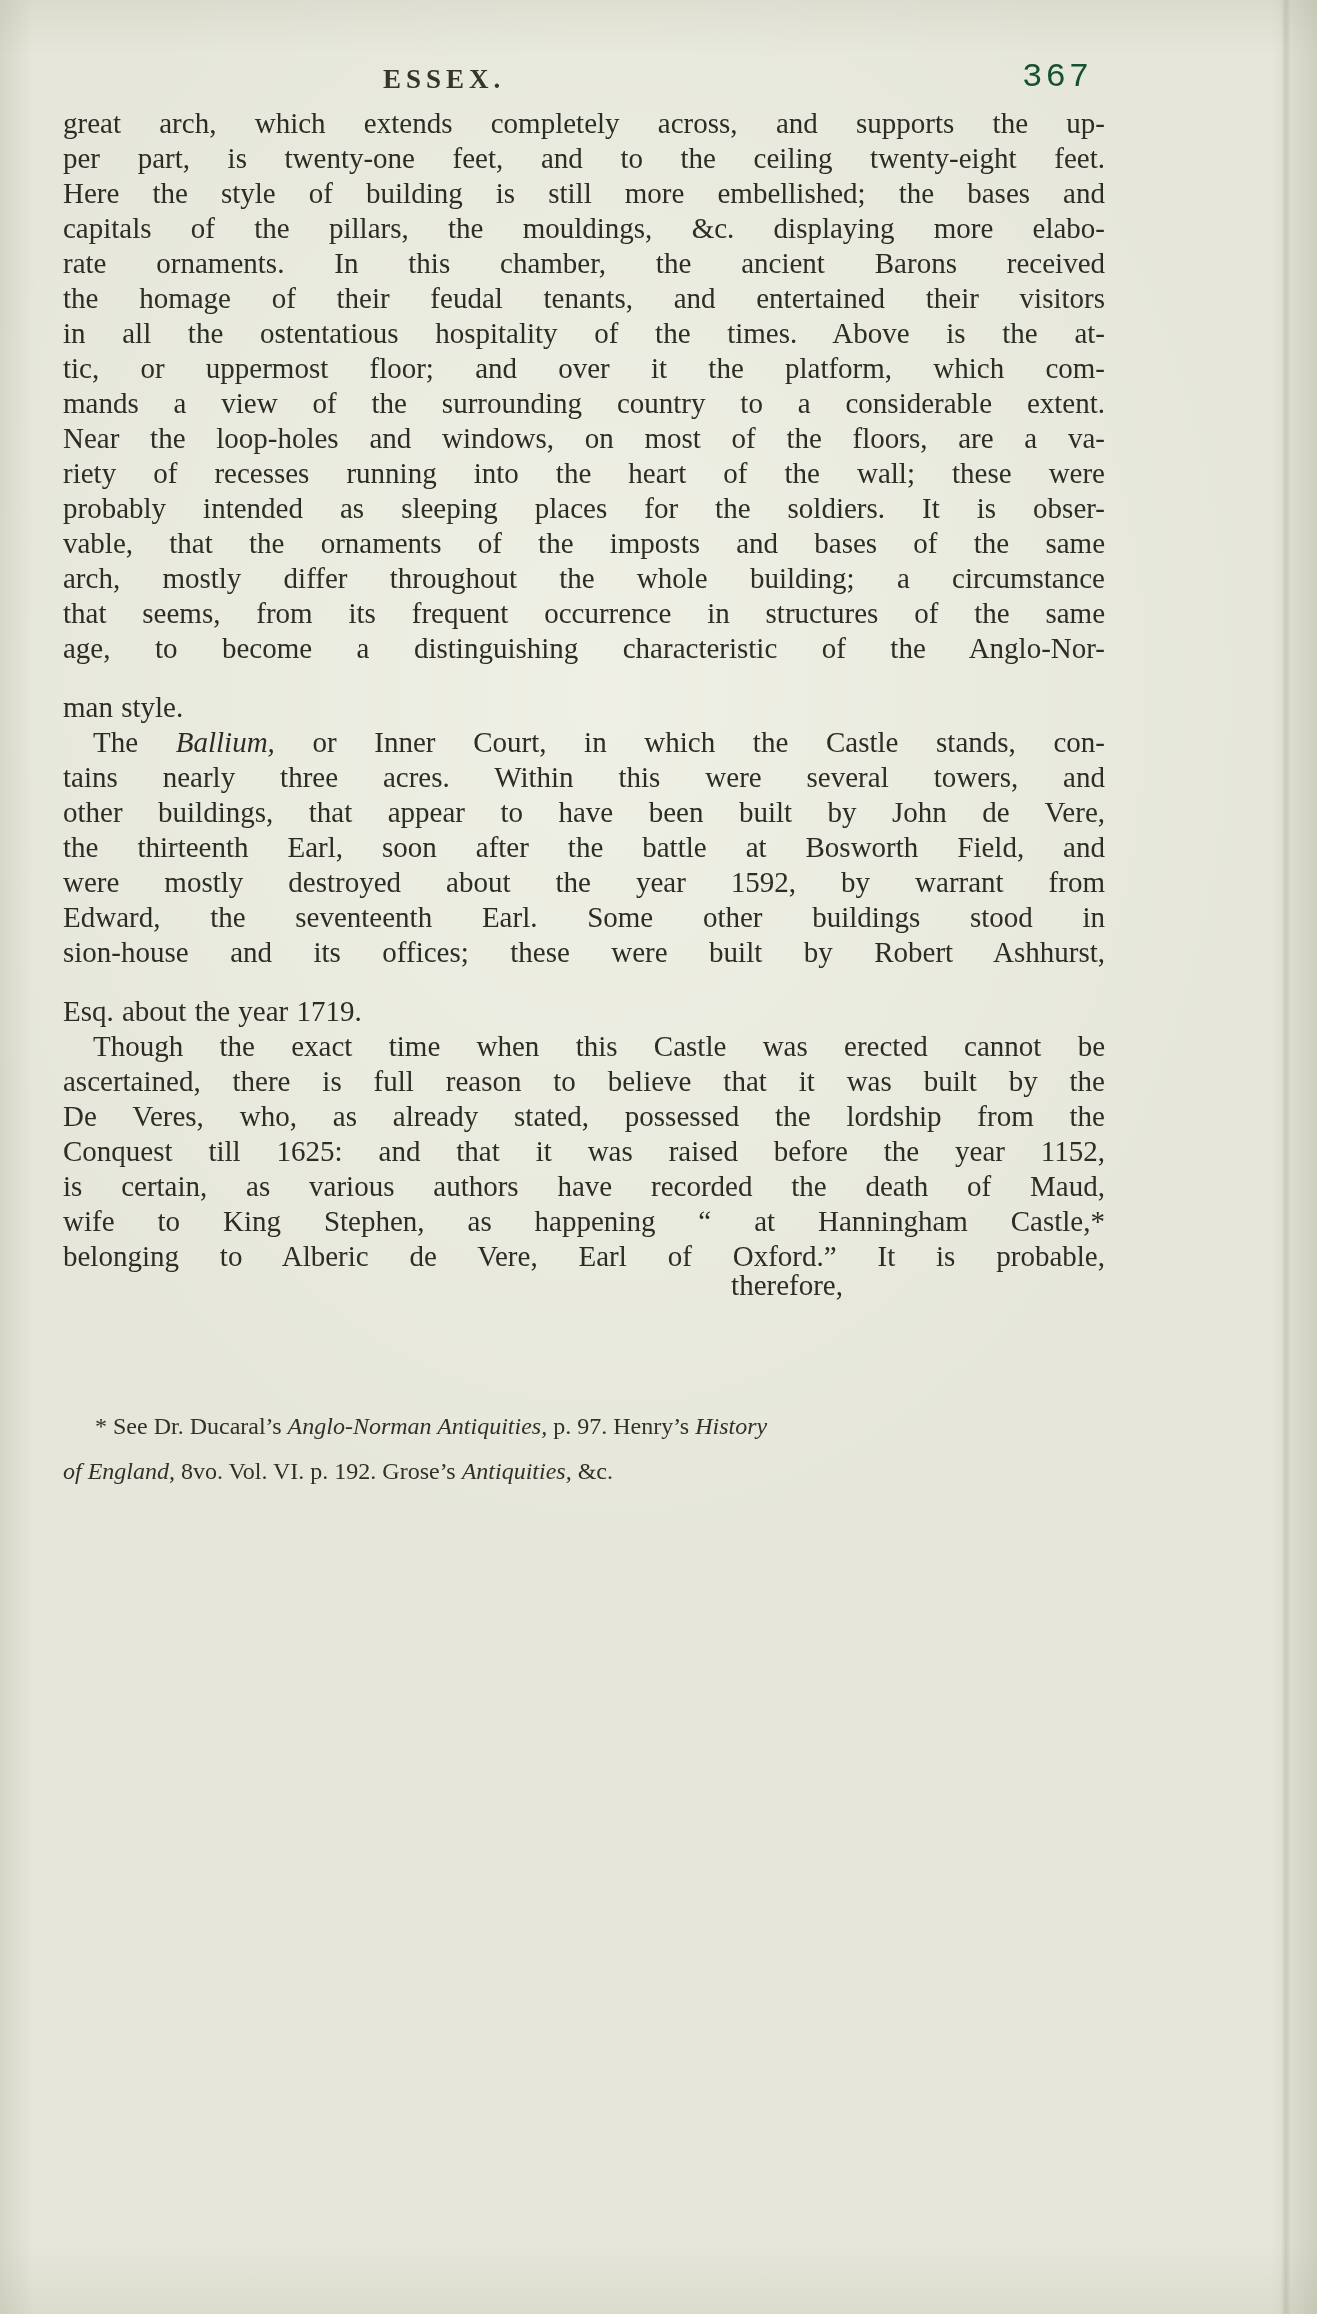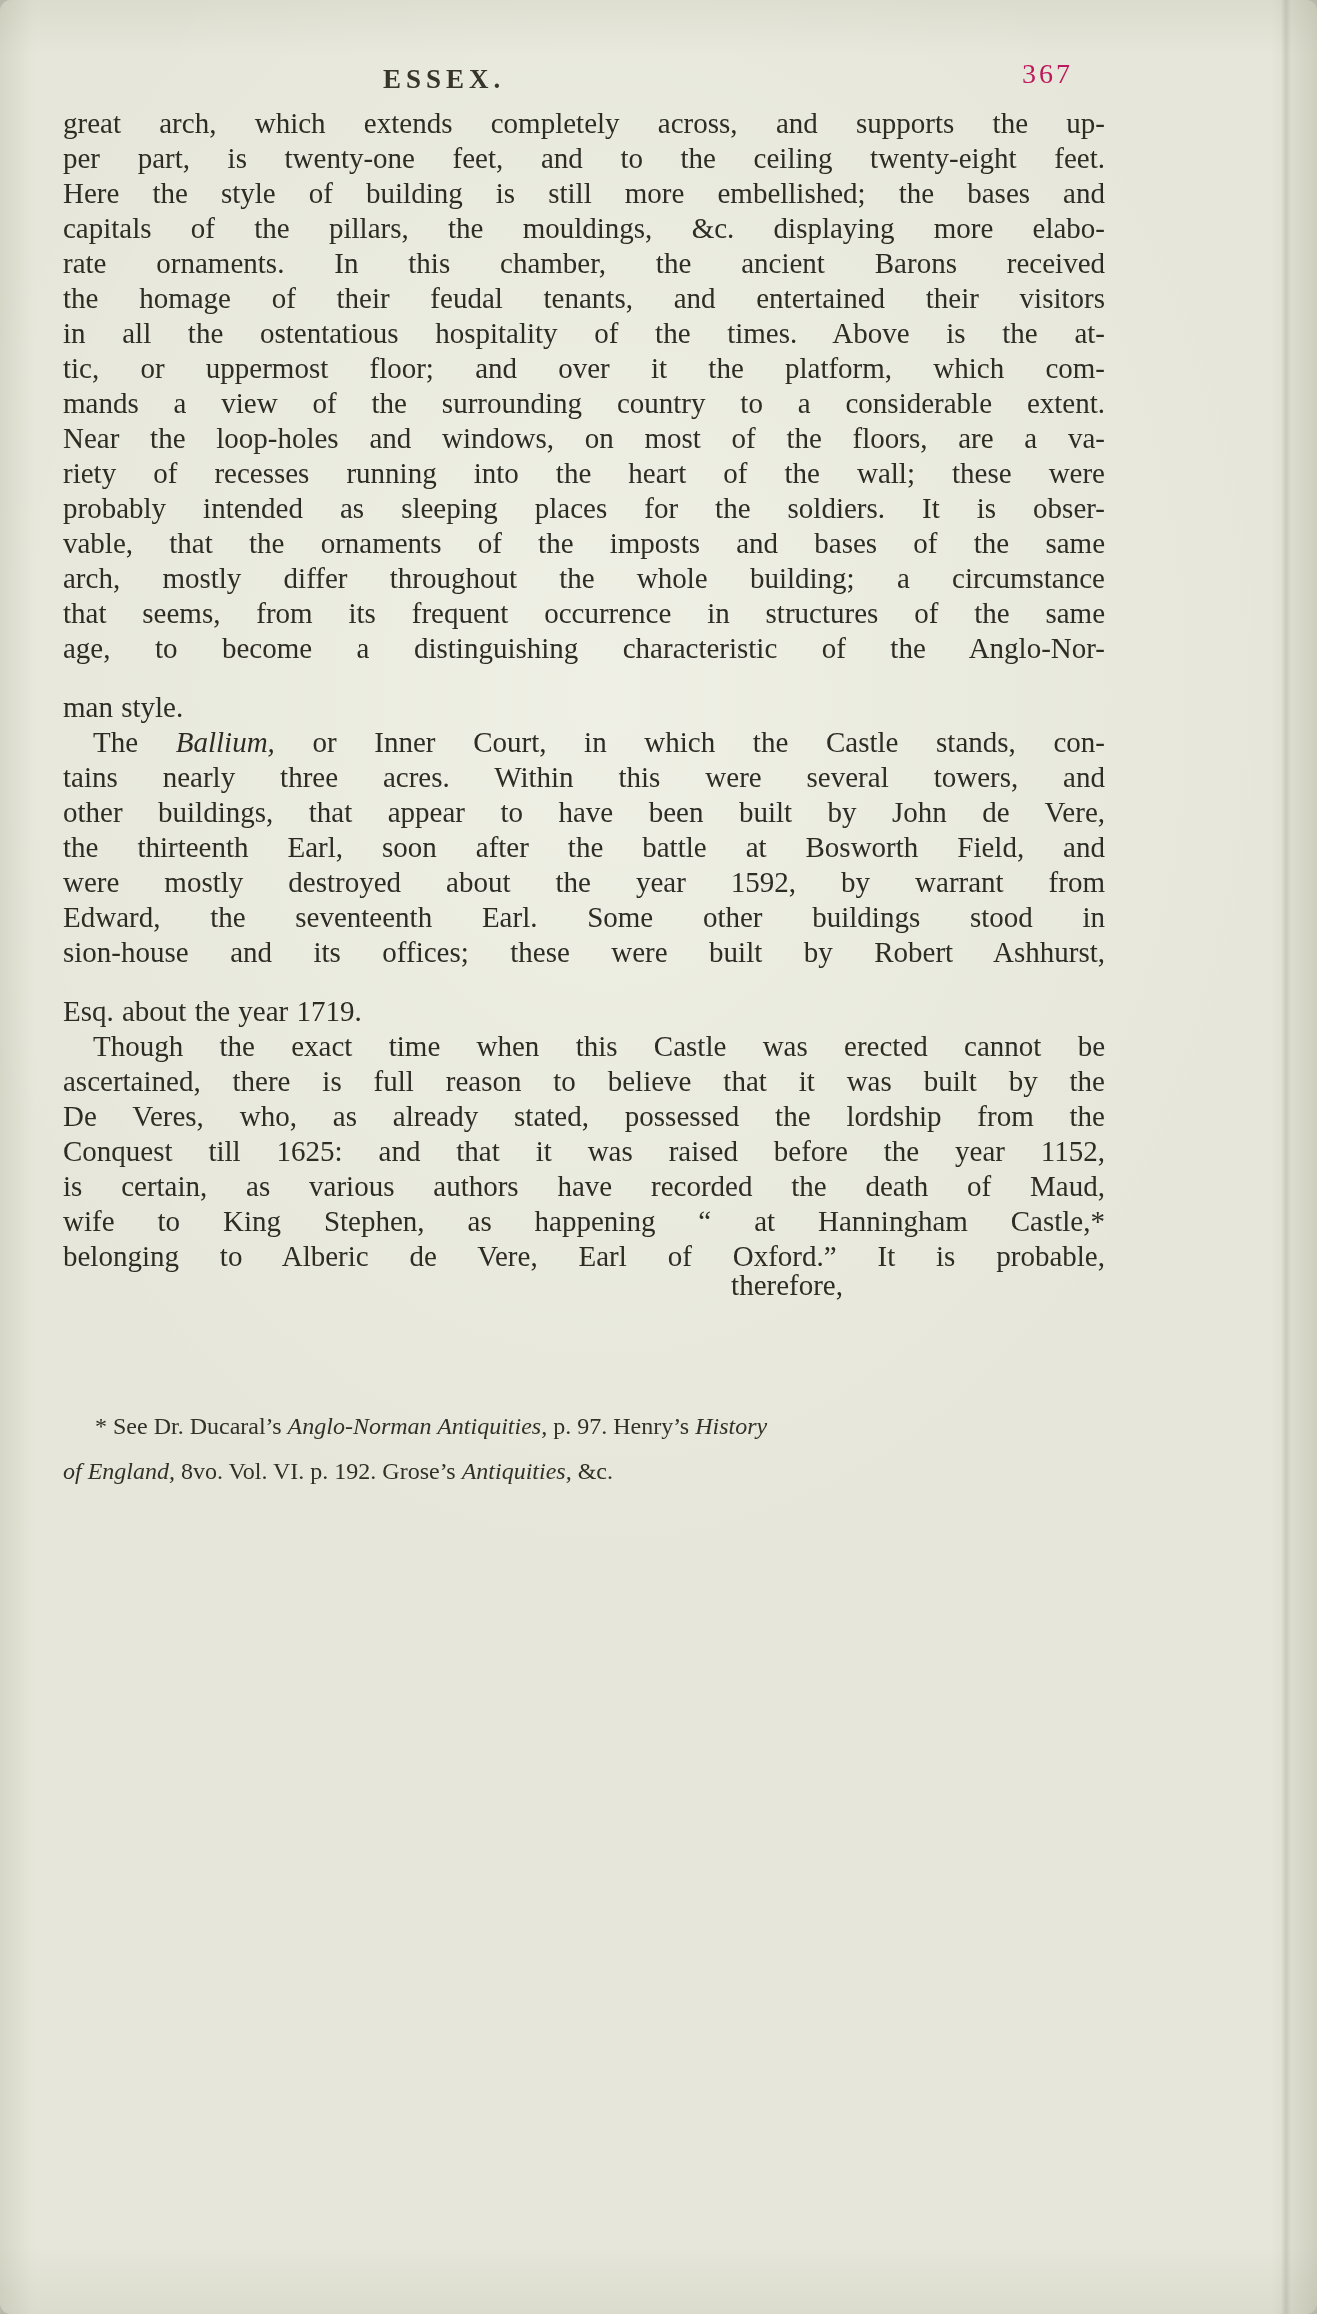--- a/index.html
+++ b/index.html
@@ -16,7 +16,6 @@
     overflow: hidden;
     font-family: "Liberation Serif", "DejaVu Serif", serif;
     color: #2f2c26;
-    border-radius: 11px;
   }
   
   .page::before {

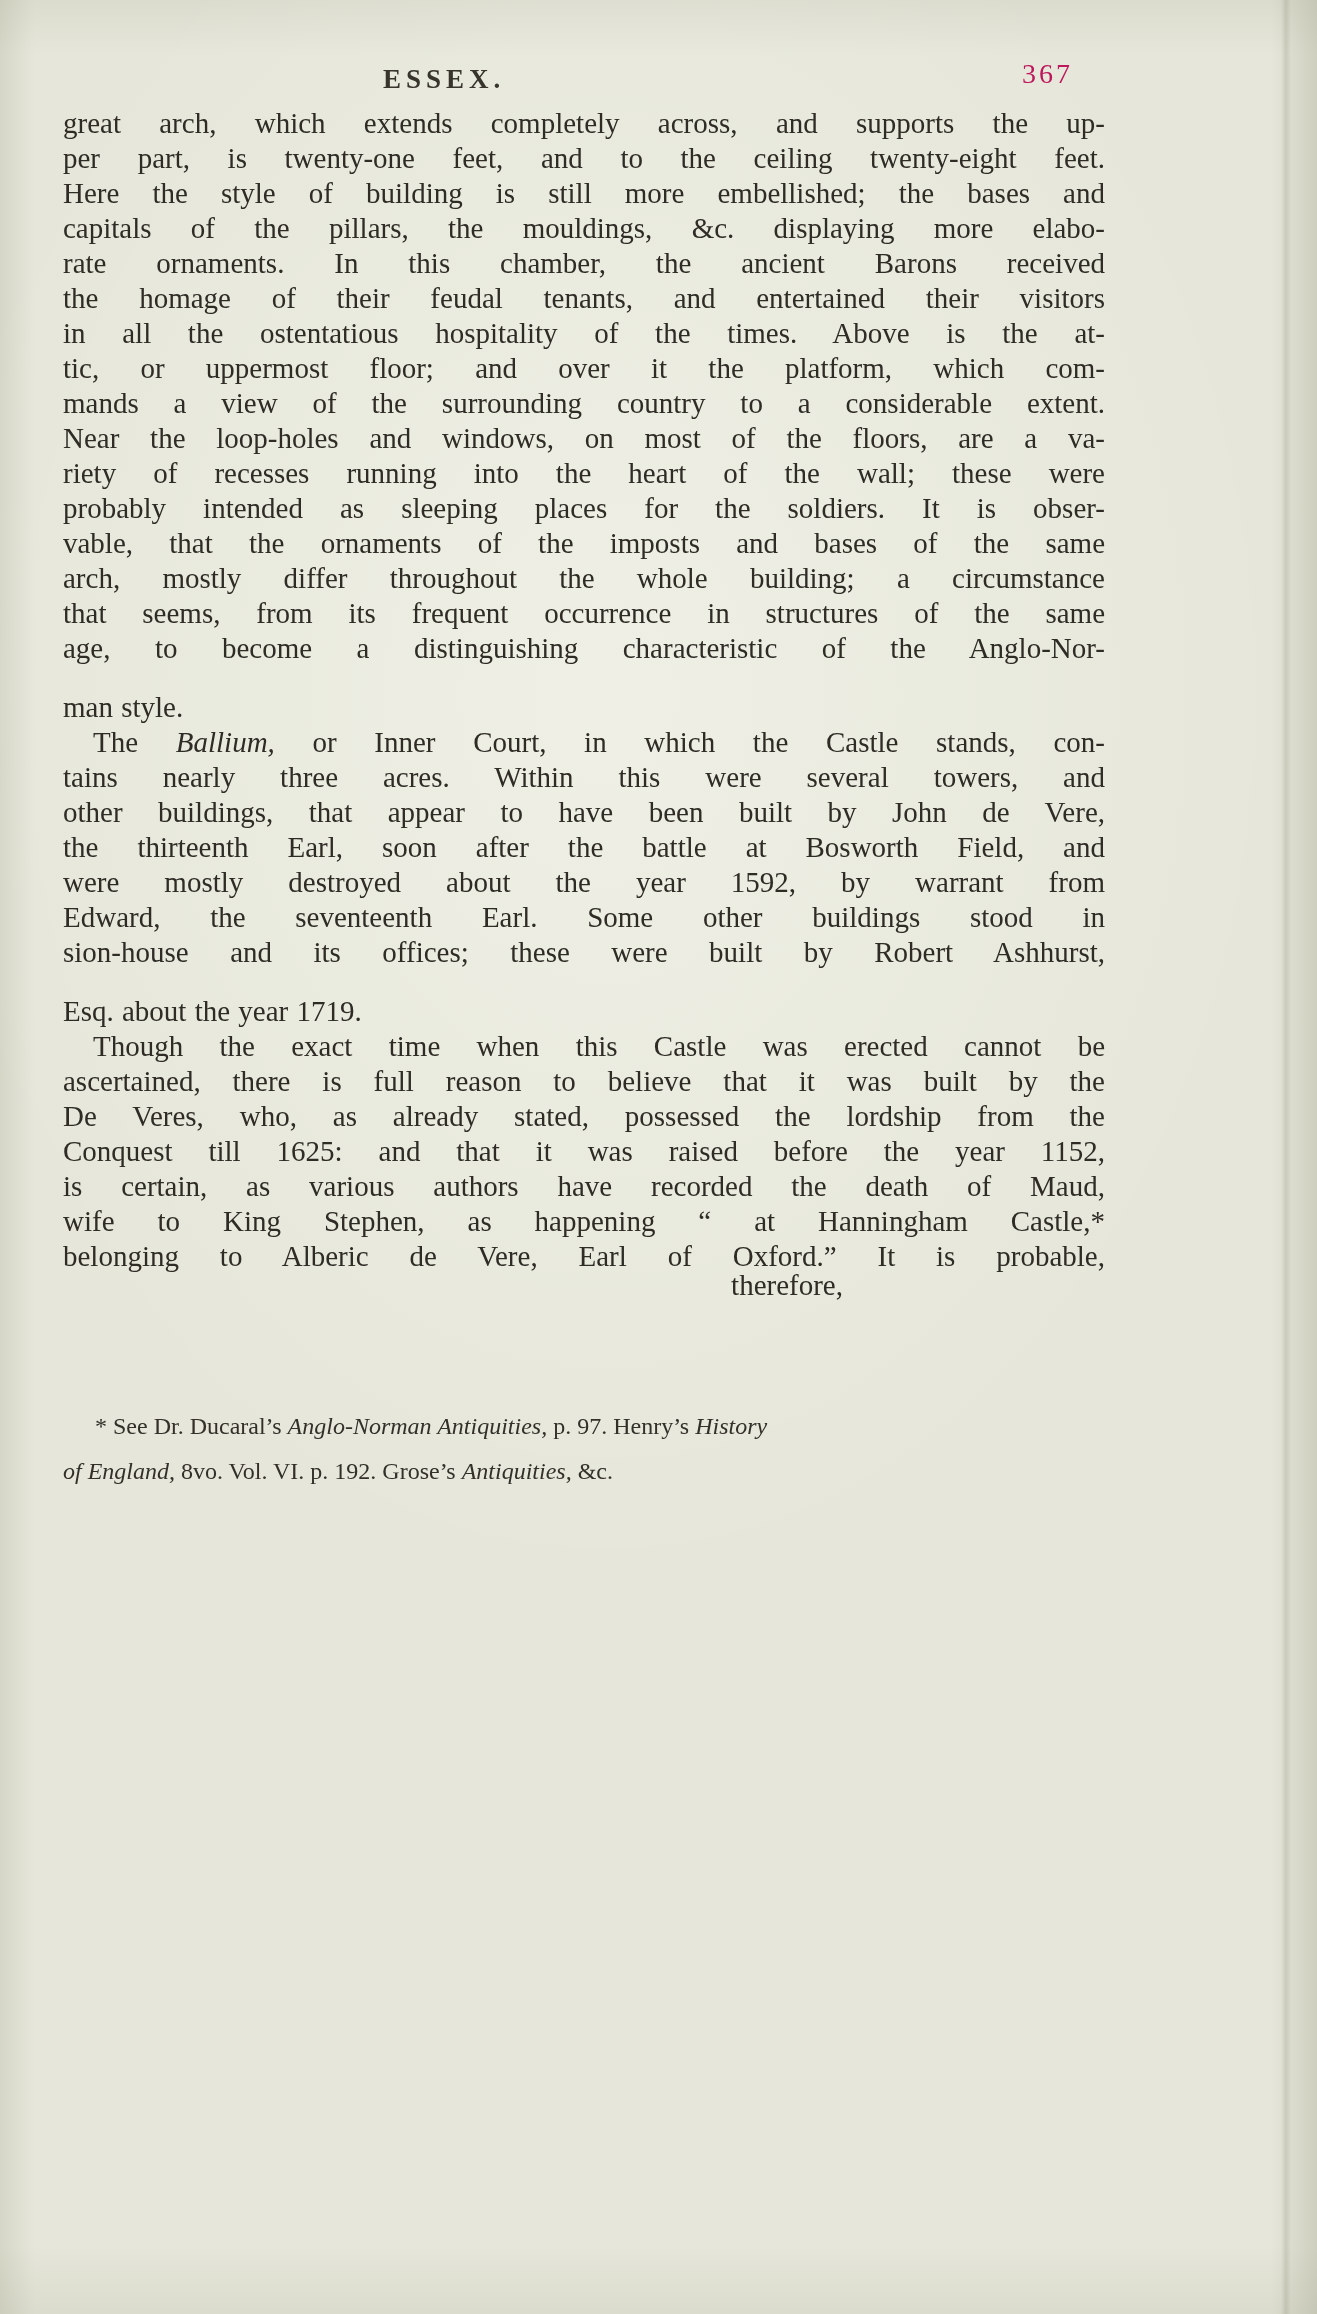--- a/index.html
+++ b/index.html
@@ -59,9 +59,10 @@
     position: absolute;
     left: 1022px;
     top: 0;
-    font-size: 28px;
+    font-size: 34px;
     letter-spacing: 3px;
-    color: #be185d;
+    color: #14532d;
+    font-family: Liberation Mono, monospace;
   }
   .body-text {
     position: absolute;

